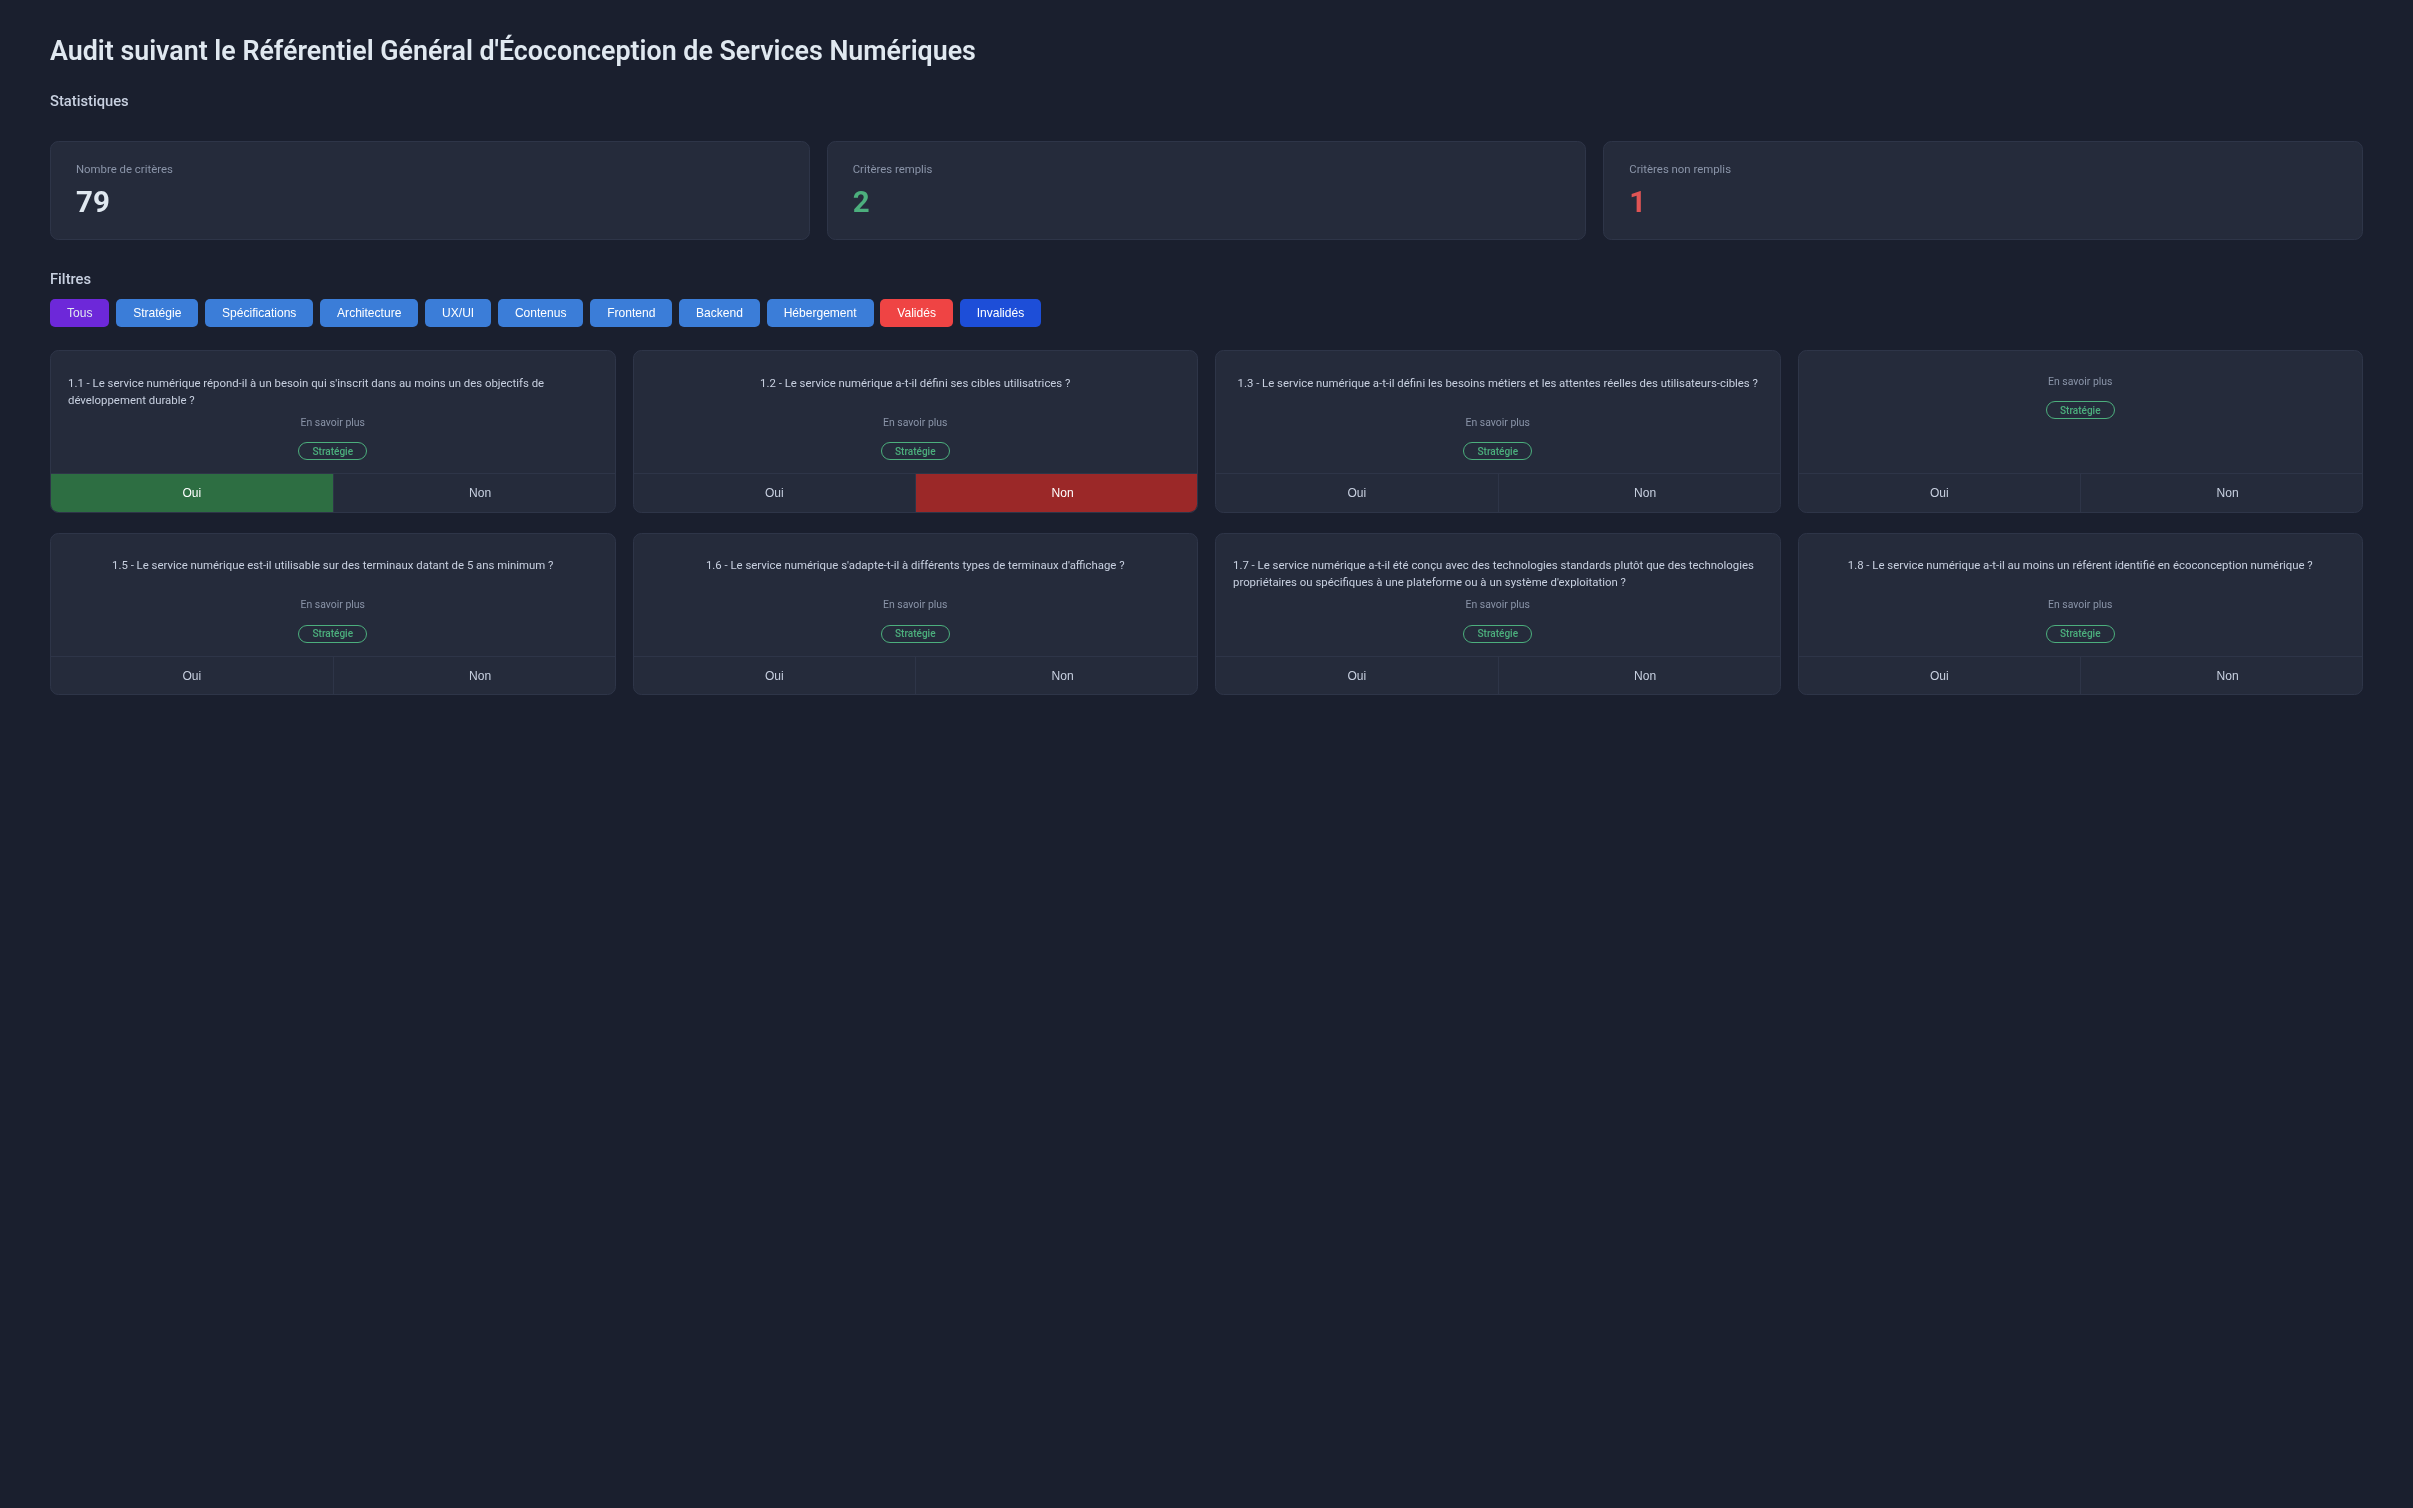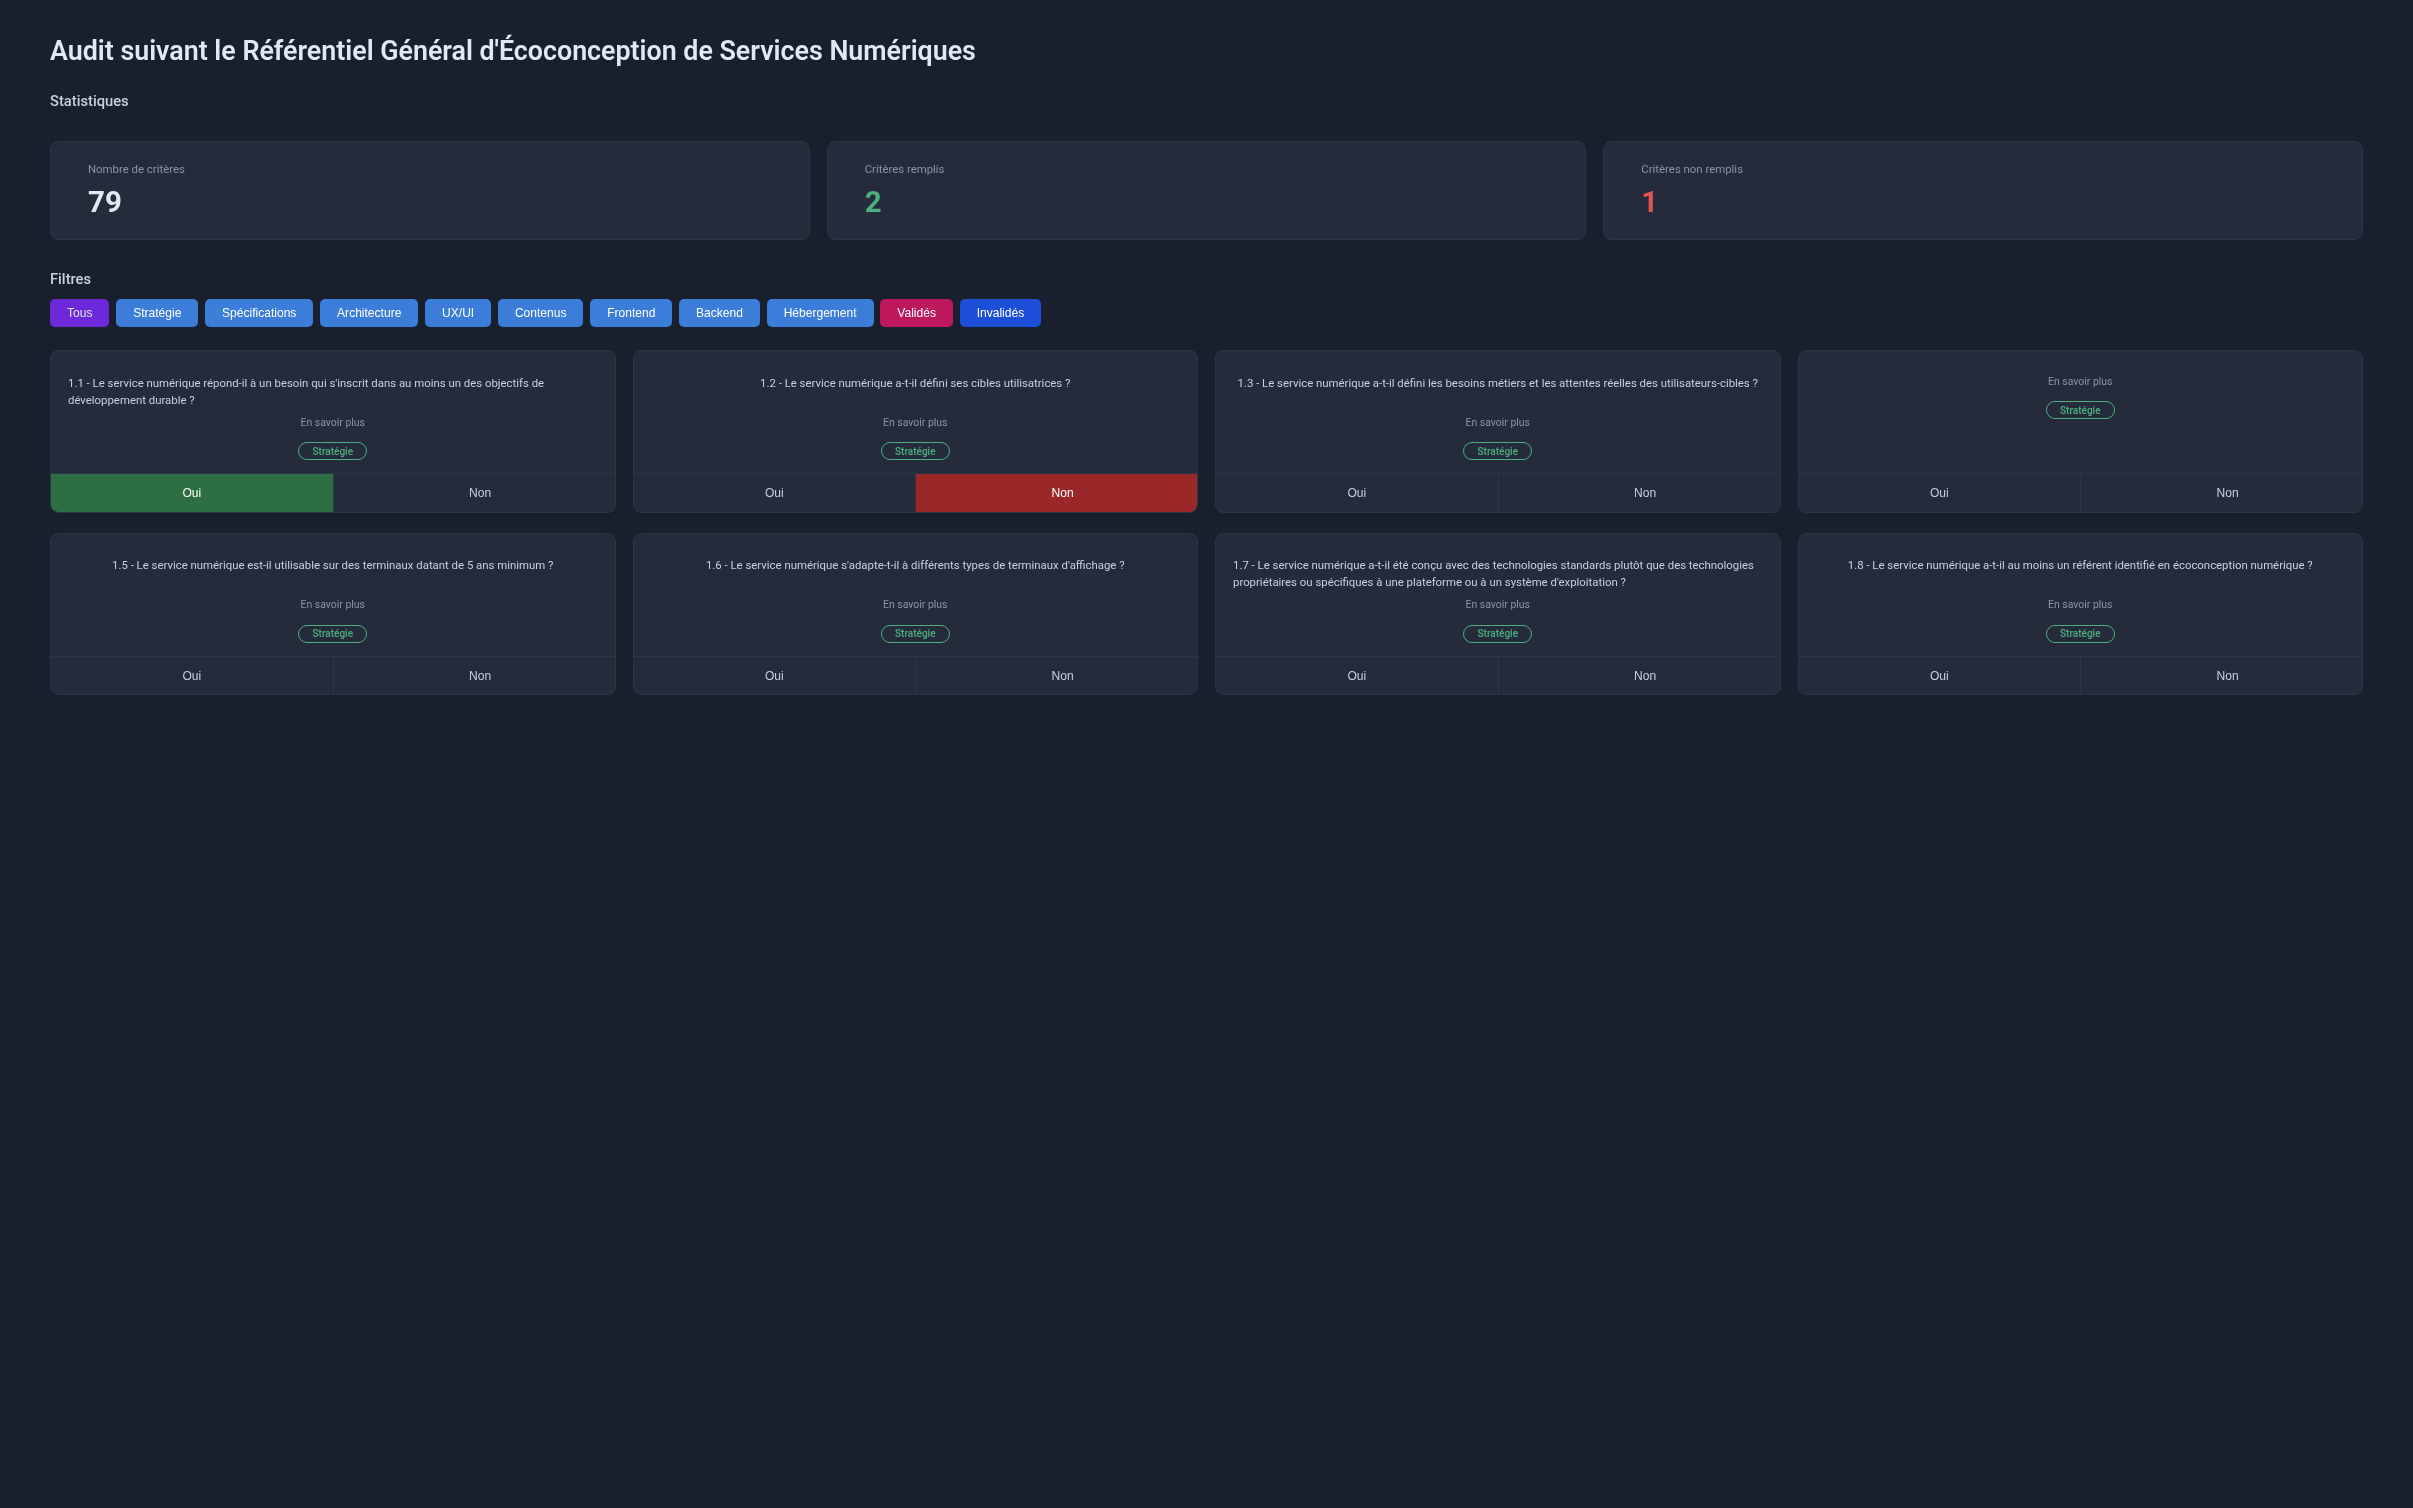--- a/index.html
+++ b/index.html
@@ -32,7 +32,7 @@
     .stat-card {
       background: #252b3b;
       border-radius: 8.4px;
-      padding: 20px 37px;
+      padding: 20px 25px;
       border: 0.8px solid #2e3548;
     }
     .stat-card .stat-label {

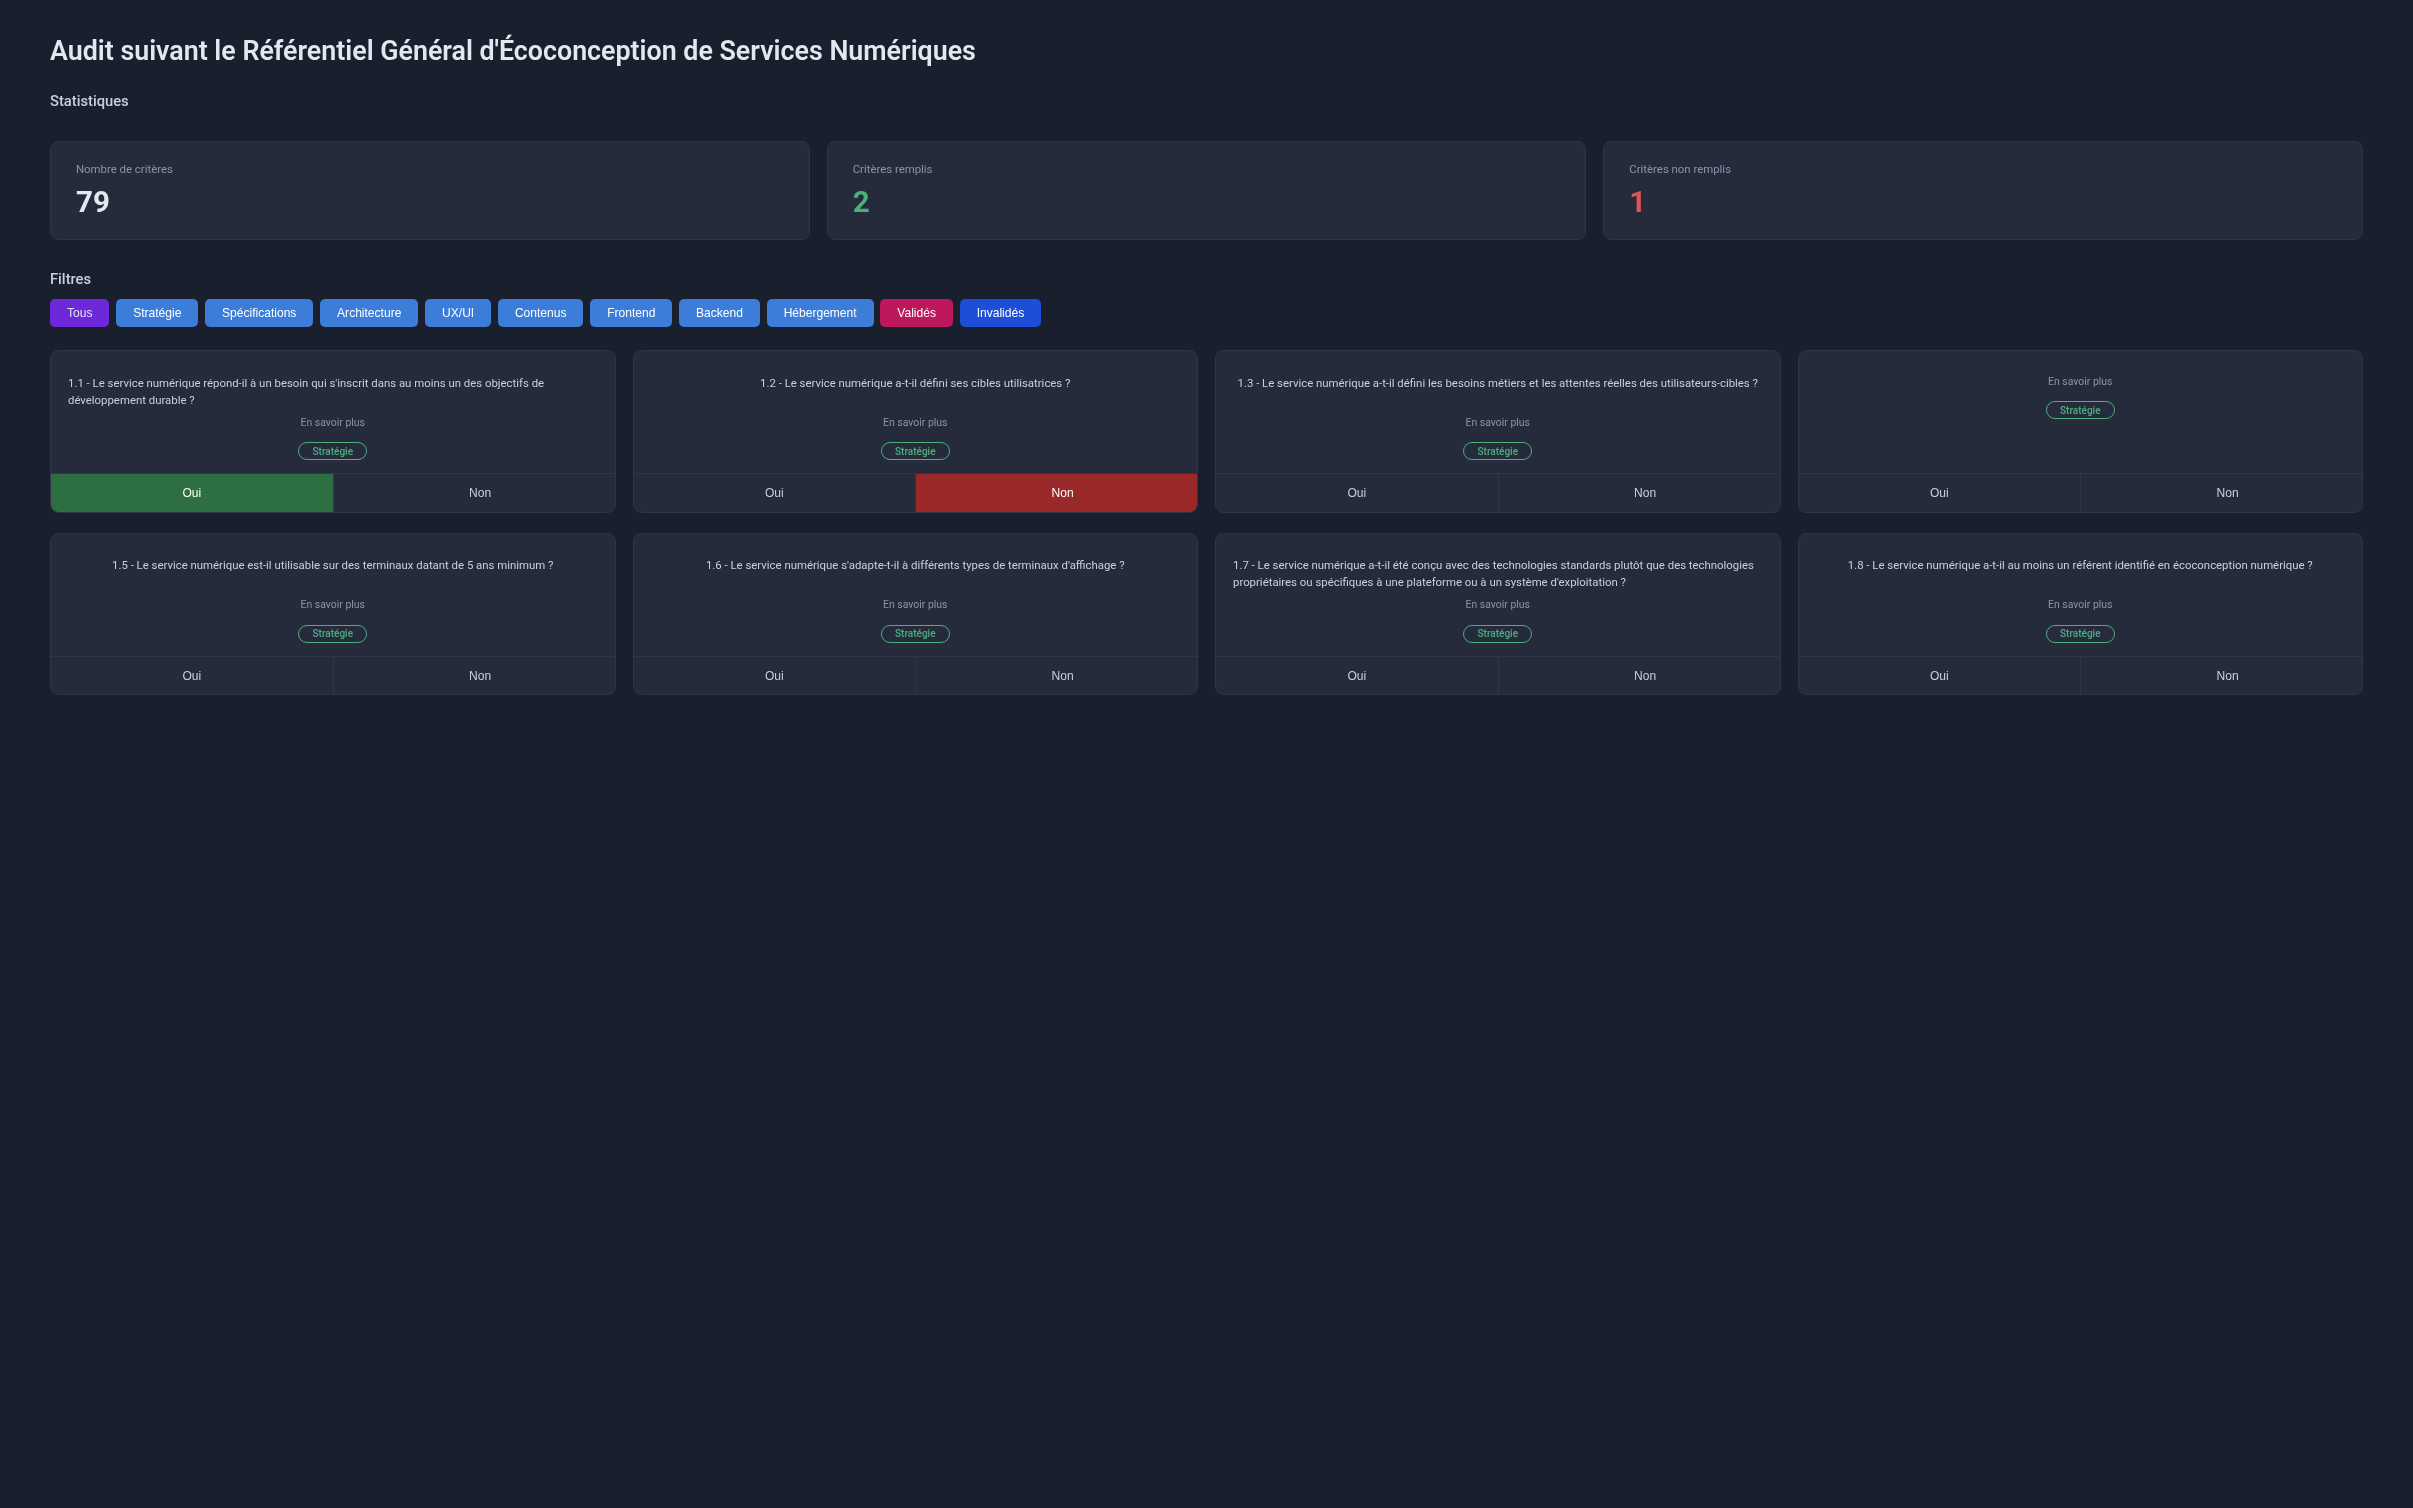--- a/index.html
+++ b/index.html
@@ -71,7 +71,7 @@
     }
     .filter-btn.active-dark { background: #6d28d9; color: #e0e8f0; }
     .filter-btn.active-blue { background: #3b7dd8; color: #fff; }
-    .filter-btn.active-green { background: #be185d; color: #fff; }
+    .filter-btn.active-green { background: #ef4444; color: #fff; }
     .filter-btn.active-red { background: #1d4ed8; color: #fff; }
 
     .cards-grid {

